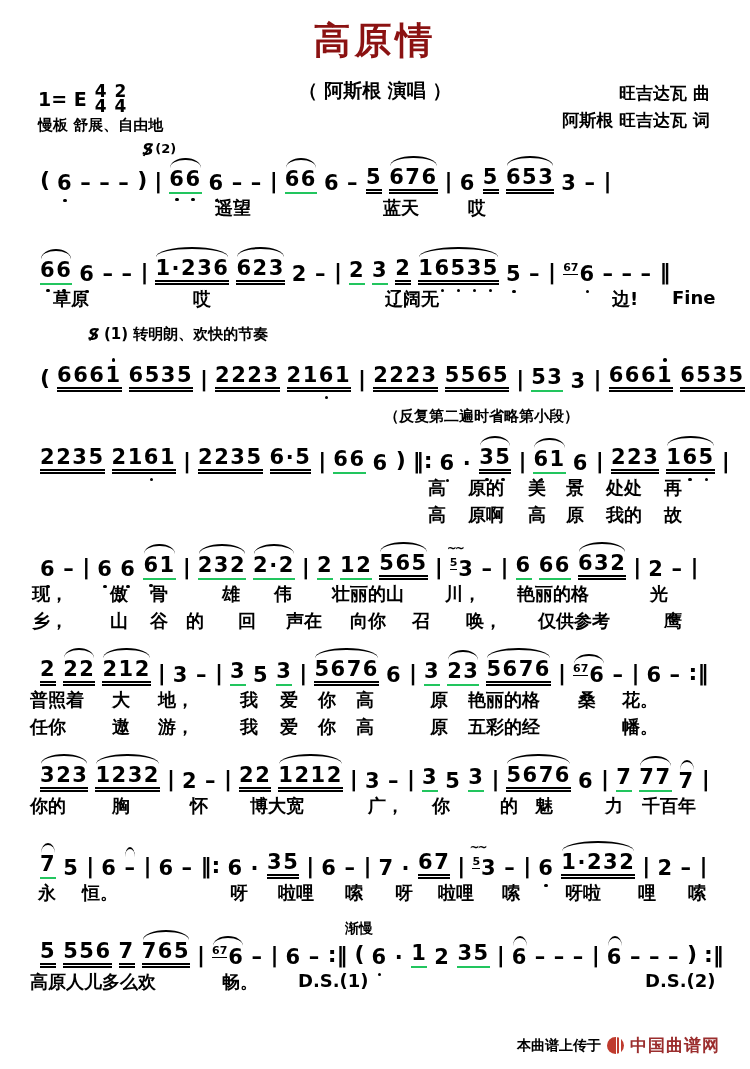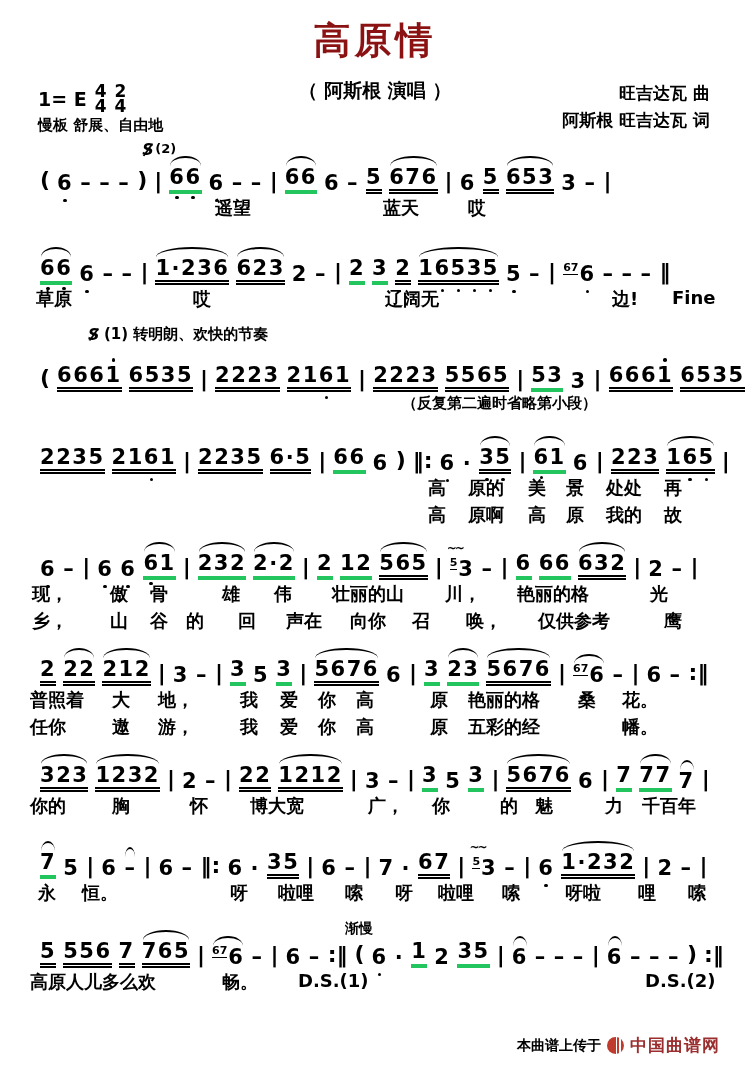--- a/index.html
+++ b/index.html
@@ -29,7 +29,7 @@
   .sys-header { height:24px; padding-left:88px; font-size:15px; font-weight:bold; display:flex; align-items:center; gap:4px; }
   .note-row { display:flex; align-items:flex-end; column-gap:7px; padding:16px 8px 0 40px; height:46px; position:relative; }
   .tok { position:relative; font-weight:bold; font-size:21px; line-height:1; white-space:nowrap; letter-spacing:1.5px; }
-  .tok.u1 { border-bottom:4px solid #22c55e; padding-bottom:2px; }
+  .tok.u1 { border-bottom:2px solid #22c55e; padding-bottom:2px; }
   .tok.u2 { border-bottom:5px double #000; padding-bottom:1px; }
   .tok.slur::before { content:""; position:absolute; left:1px; right:1px; top:-11px; height:8px;
     border-top:2px solid #000; border-radius:50% 50% 0 0 / 100% 100% 0 0; }

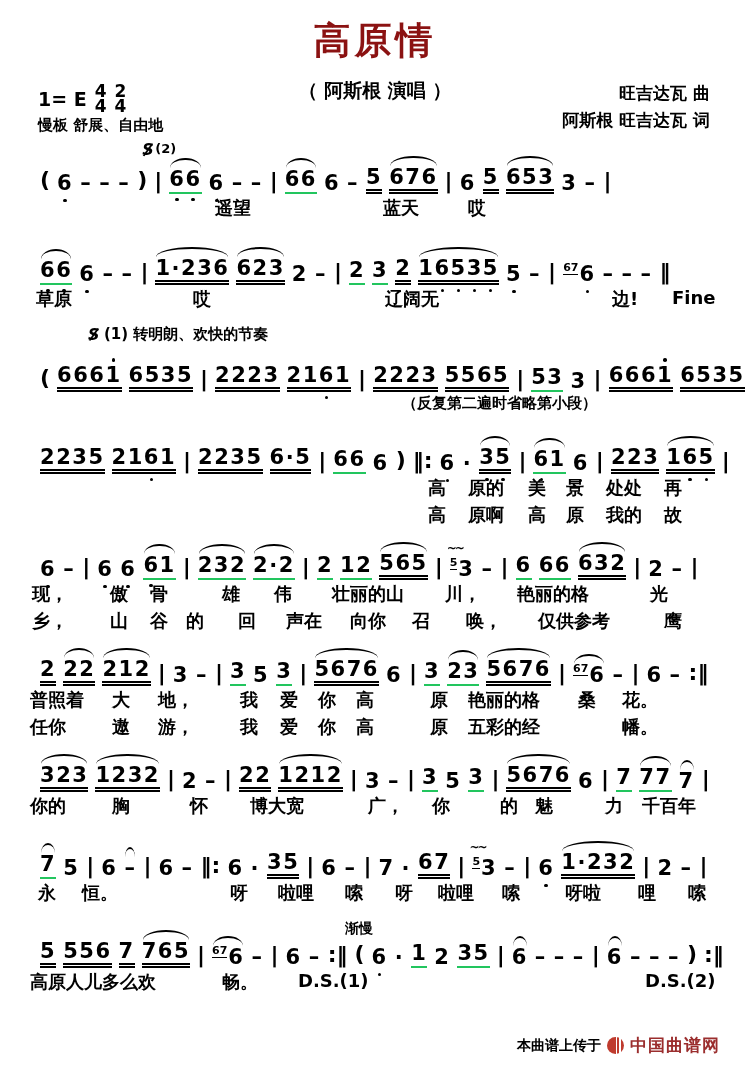--- a/index.html
+++ b/index.html
@@ -147,7 +147,7 @@
           <span class="bar">‖</span>
         </div>
         <div class="lyric-row">
-          <span style="left: 36px;">草原</span>
+          <span style="left: 53px;">草原</span>
           <span style="left: 193px;">哎</span>
           <span style="left: 385px;">辽阔无</span>
           <span style="left: 612px;">边!</span>

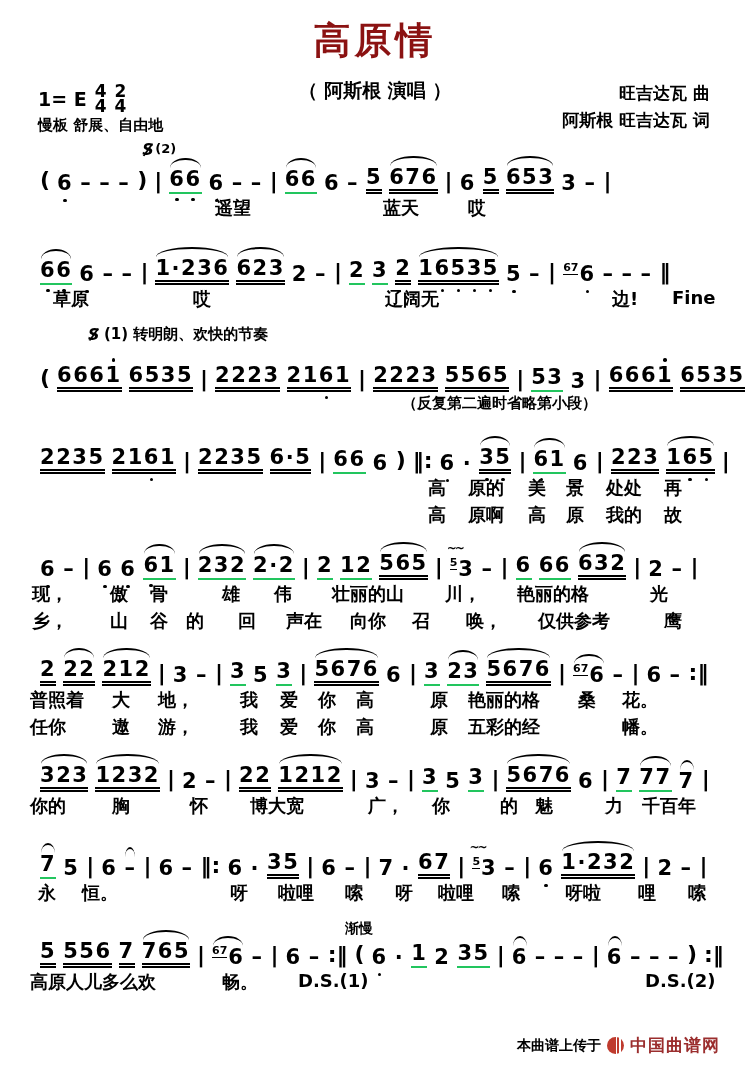--- a/index.html
+++ b/index.html
@@ -177,7 +177,7 @@
           <span class="tok u2"><span class="ch">6</span><span class="ch">5</span><span class="ch">3</span><span class="ch">5</span></span>
         </div>
         <div class="line-caption">
-          <span style="left: 402px;">（反复第二遍时省略第小段）</span>
+          <span style="left: 384px; margin-top: 13px;">（反复第二遍时省略第小段）</span>
         </div>
       </div>
       <div class="sys">

